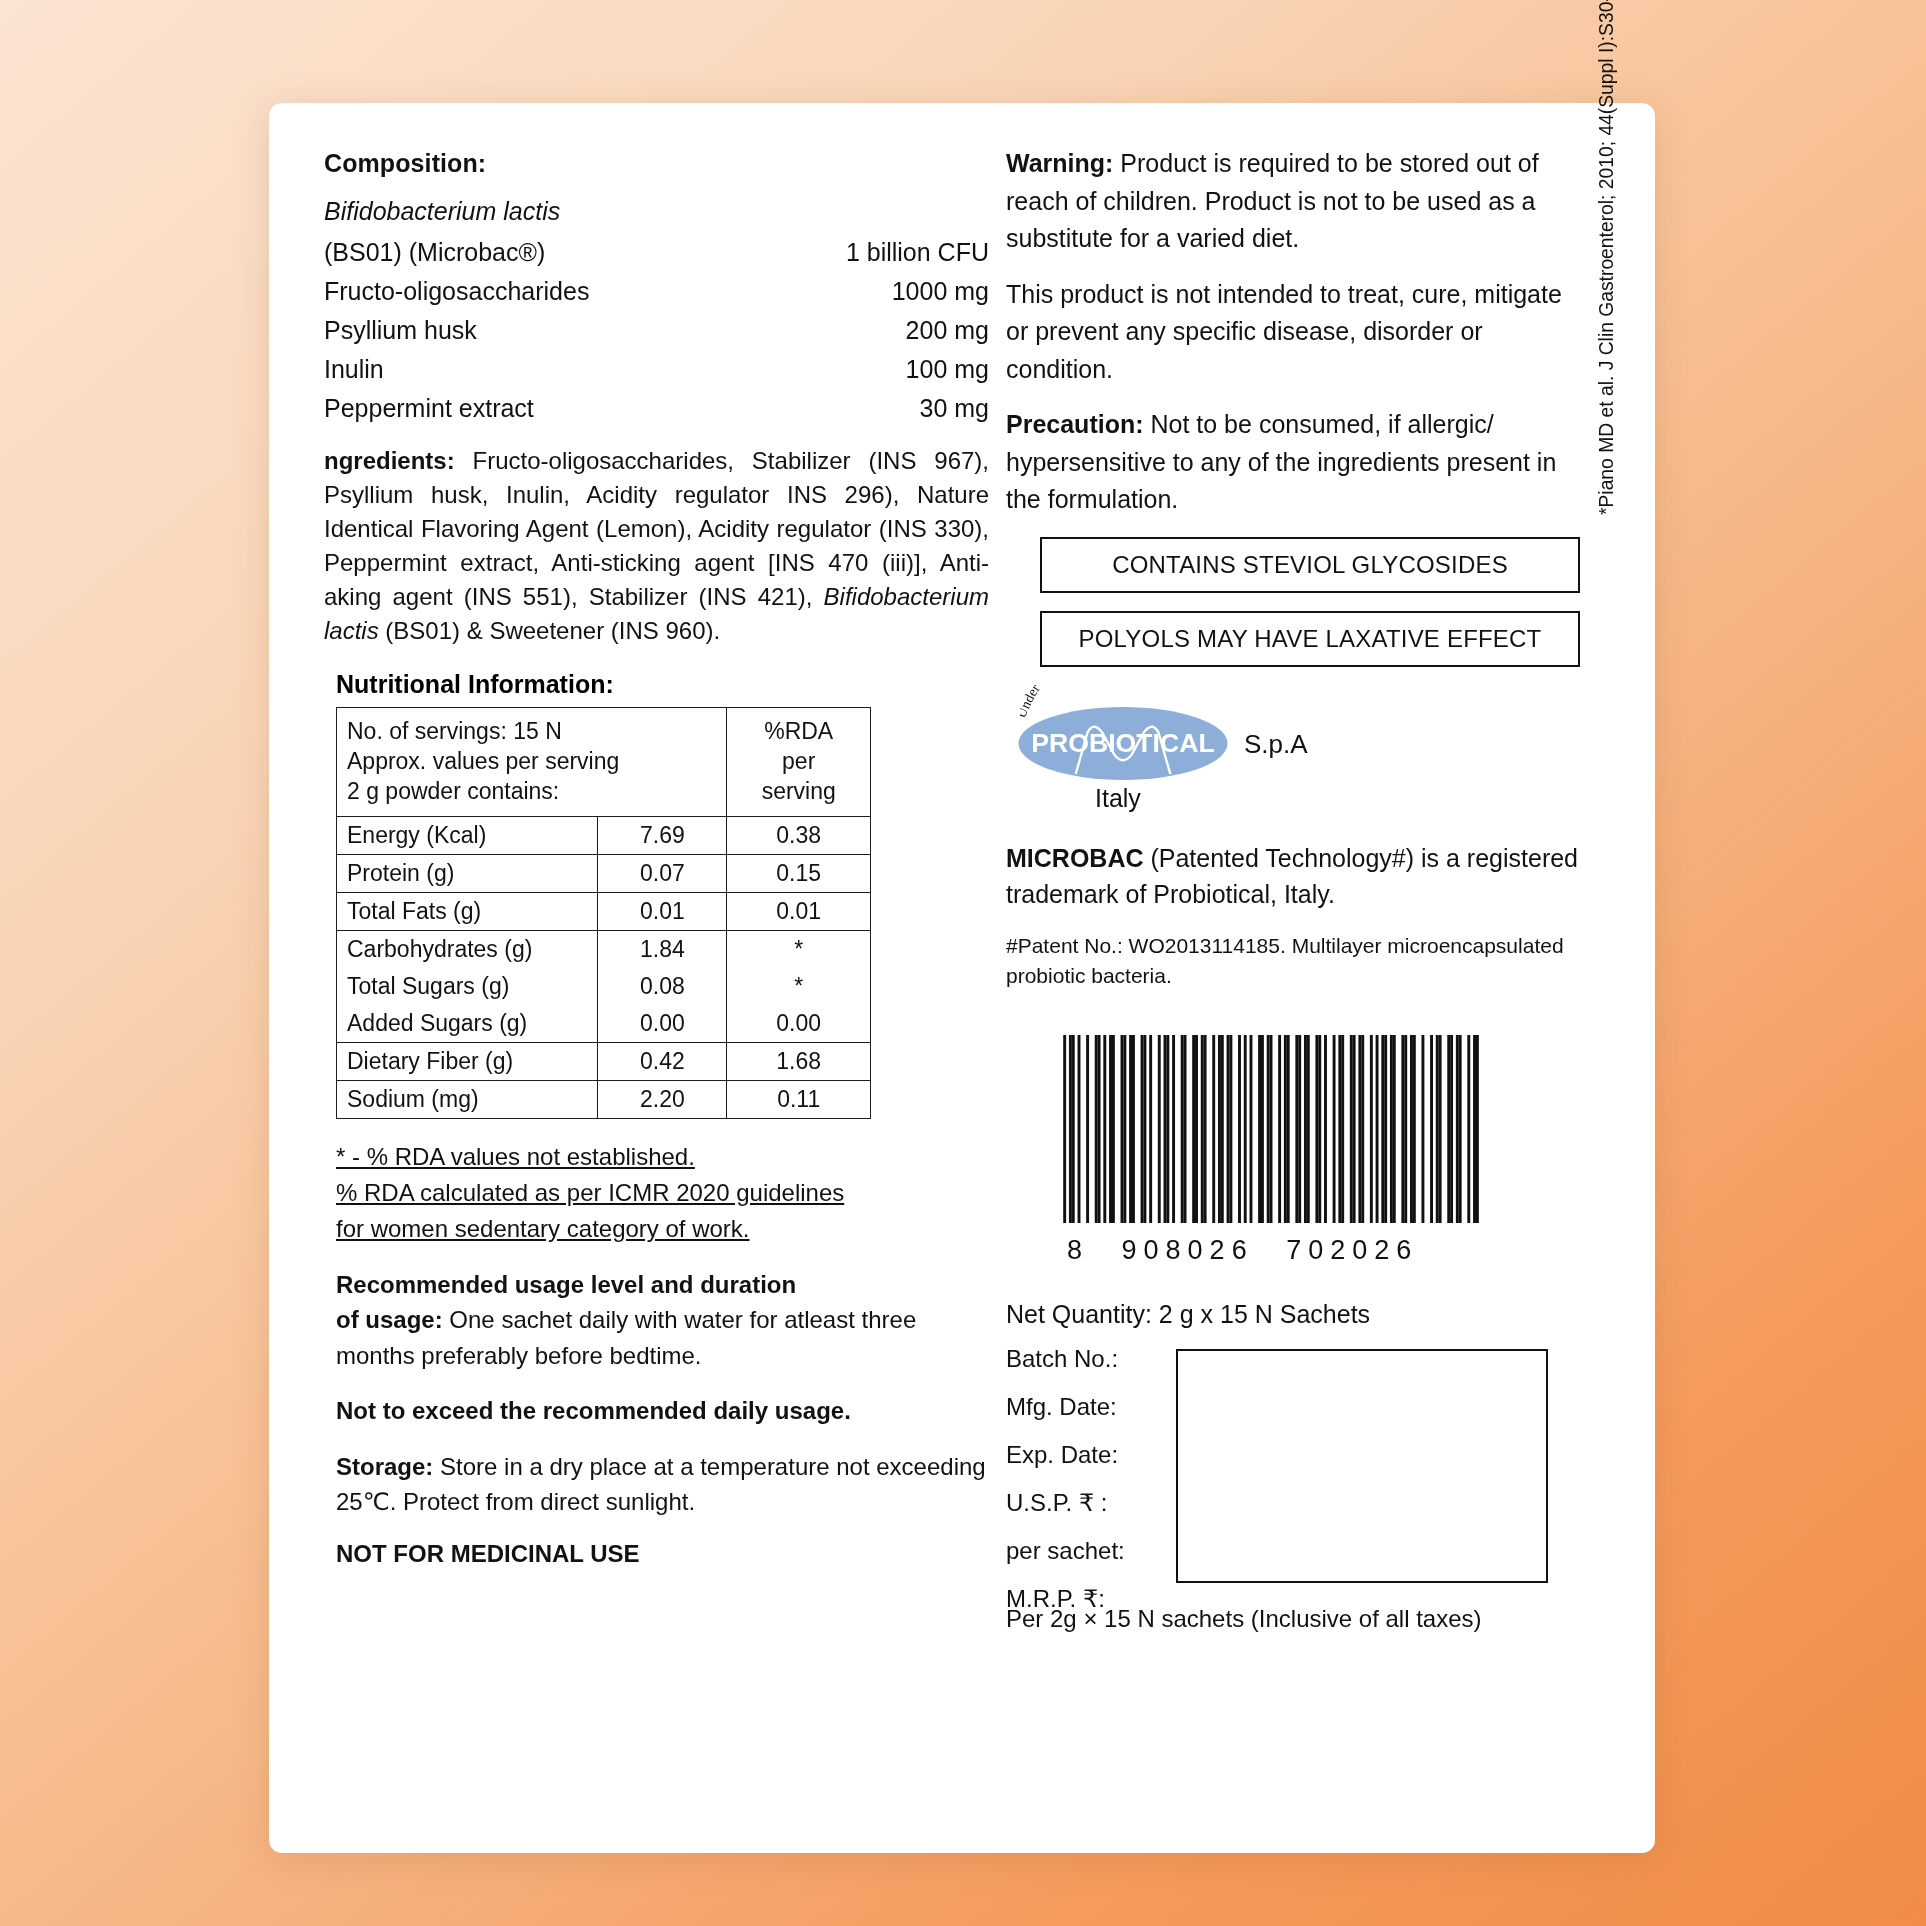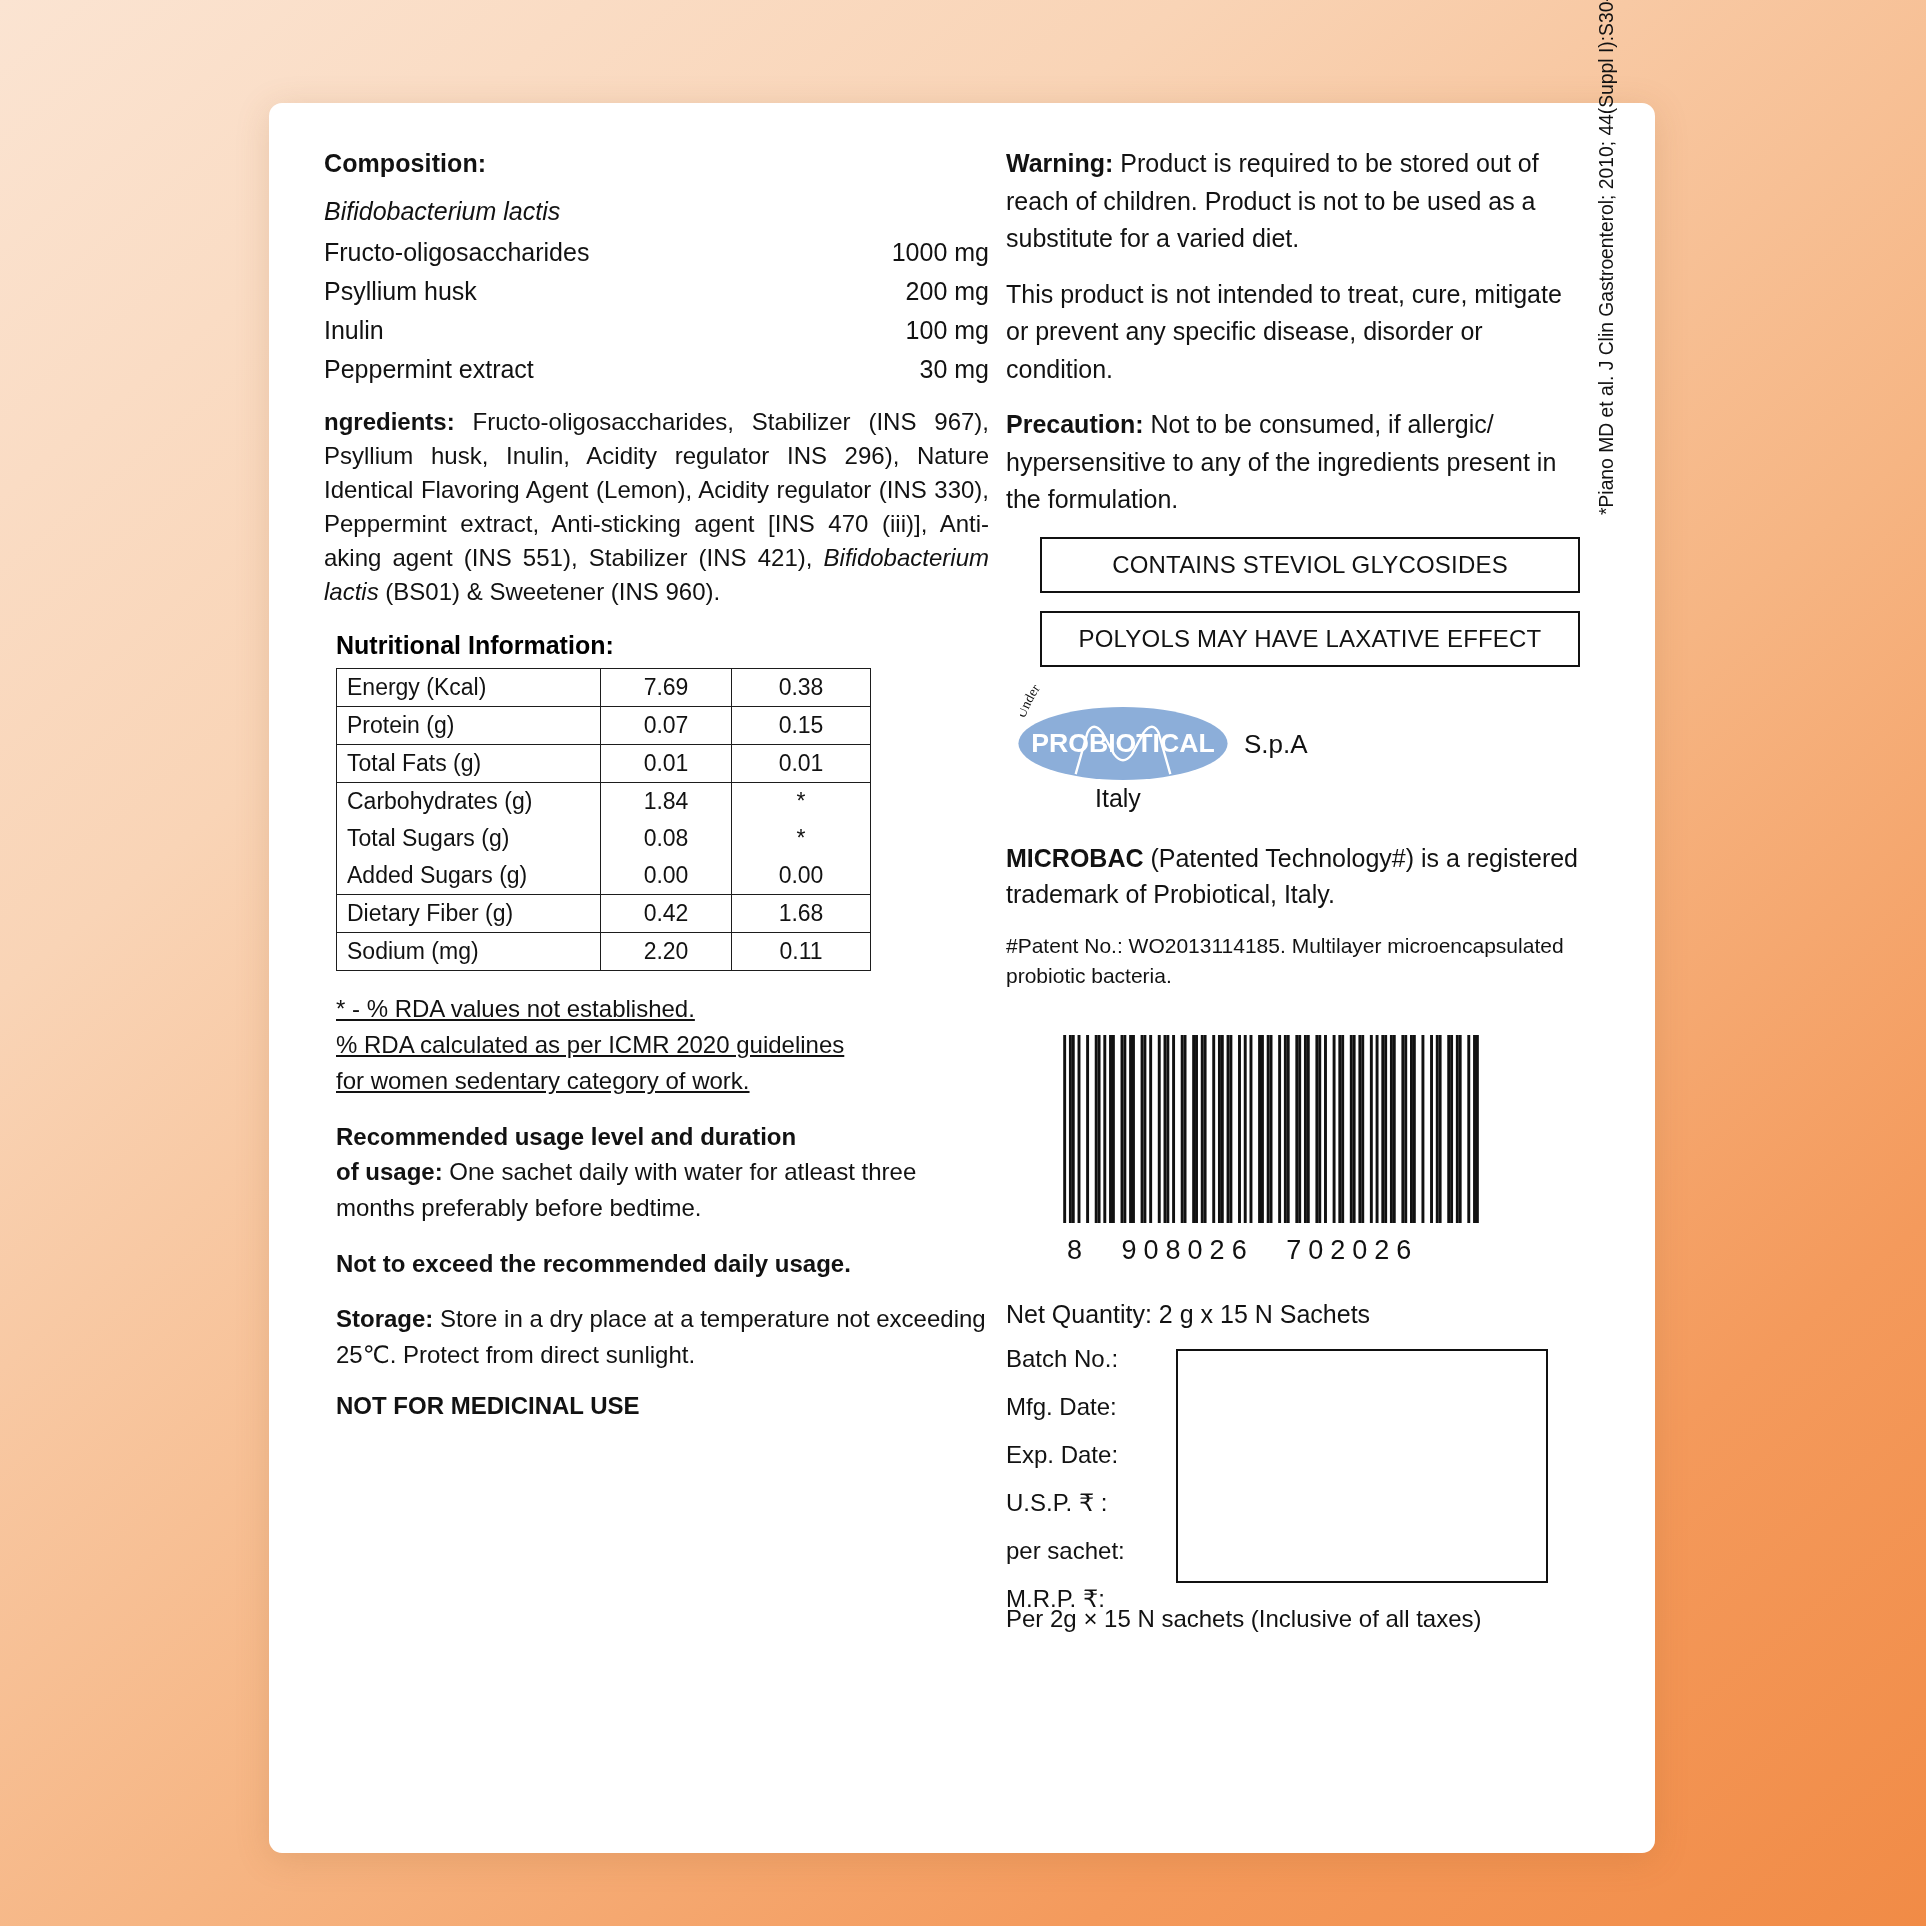--- a/index.html
+++ b/index.html
@@ -94,6 +94,10 @@
     <div class="comp-single" style="margin-top:10px;">Bifidobacterium lactis</div>
 
     <div style="margin-top:2px;">
+      <div class="comp-row">
+        <span class="nm">(BS01) (Microbac®)</span>
+        <span class="vl">1 billion CFU</span>
+      </div>
       <div class="comp-row">
         <span class="nm">Fructo-oligosaccharides</span>
         <span class="vl">1000 mg</span>

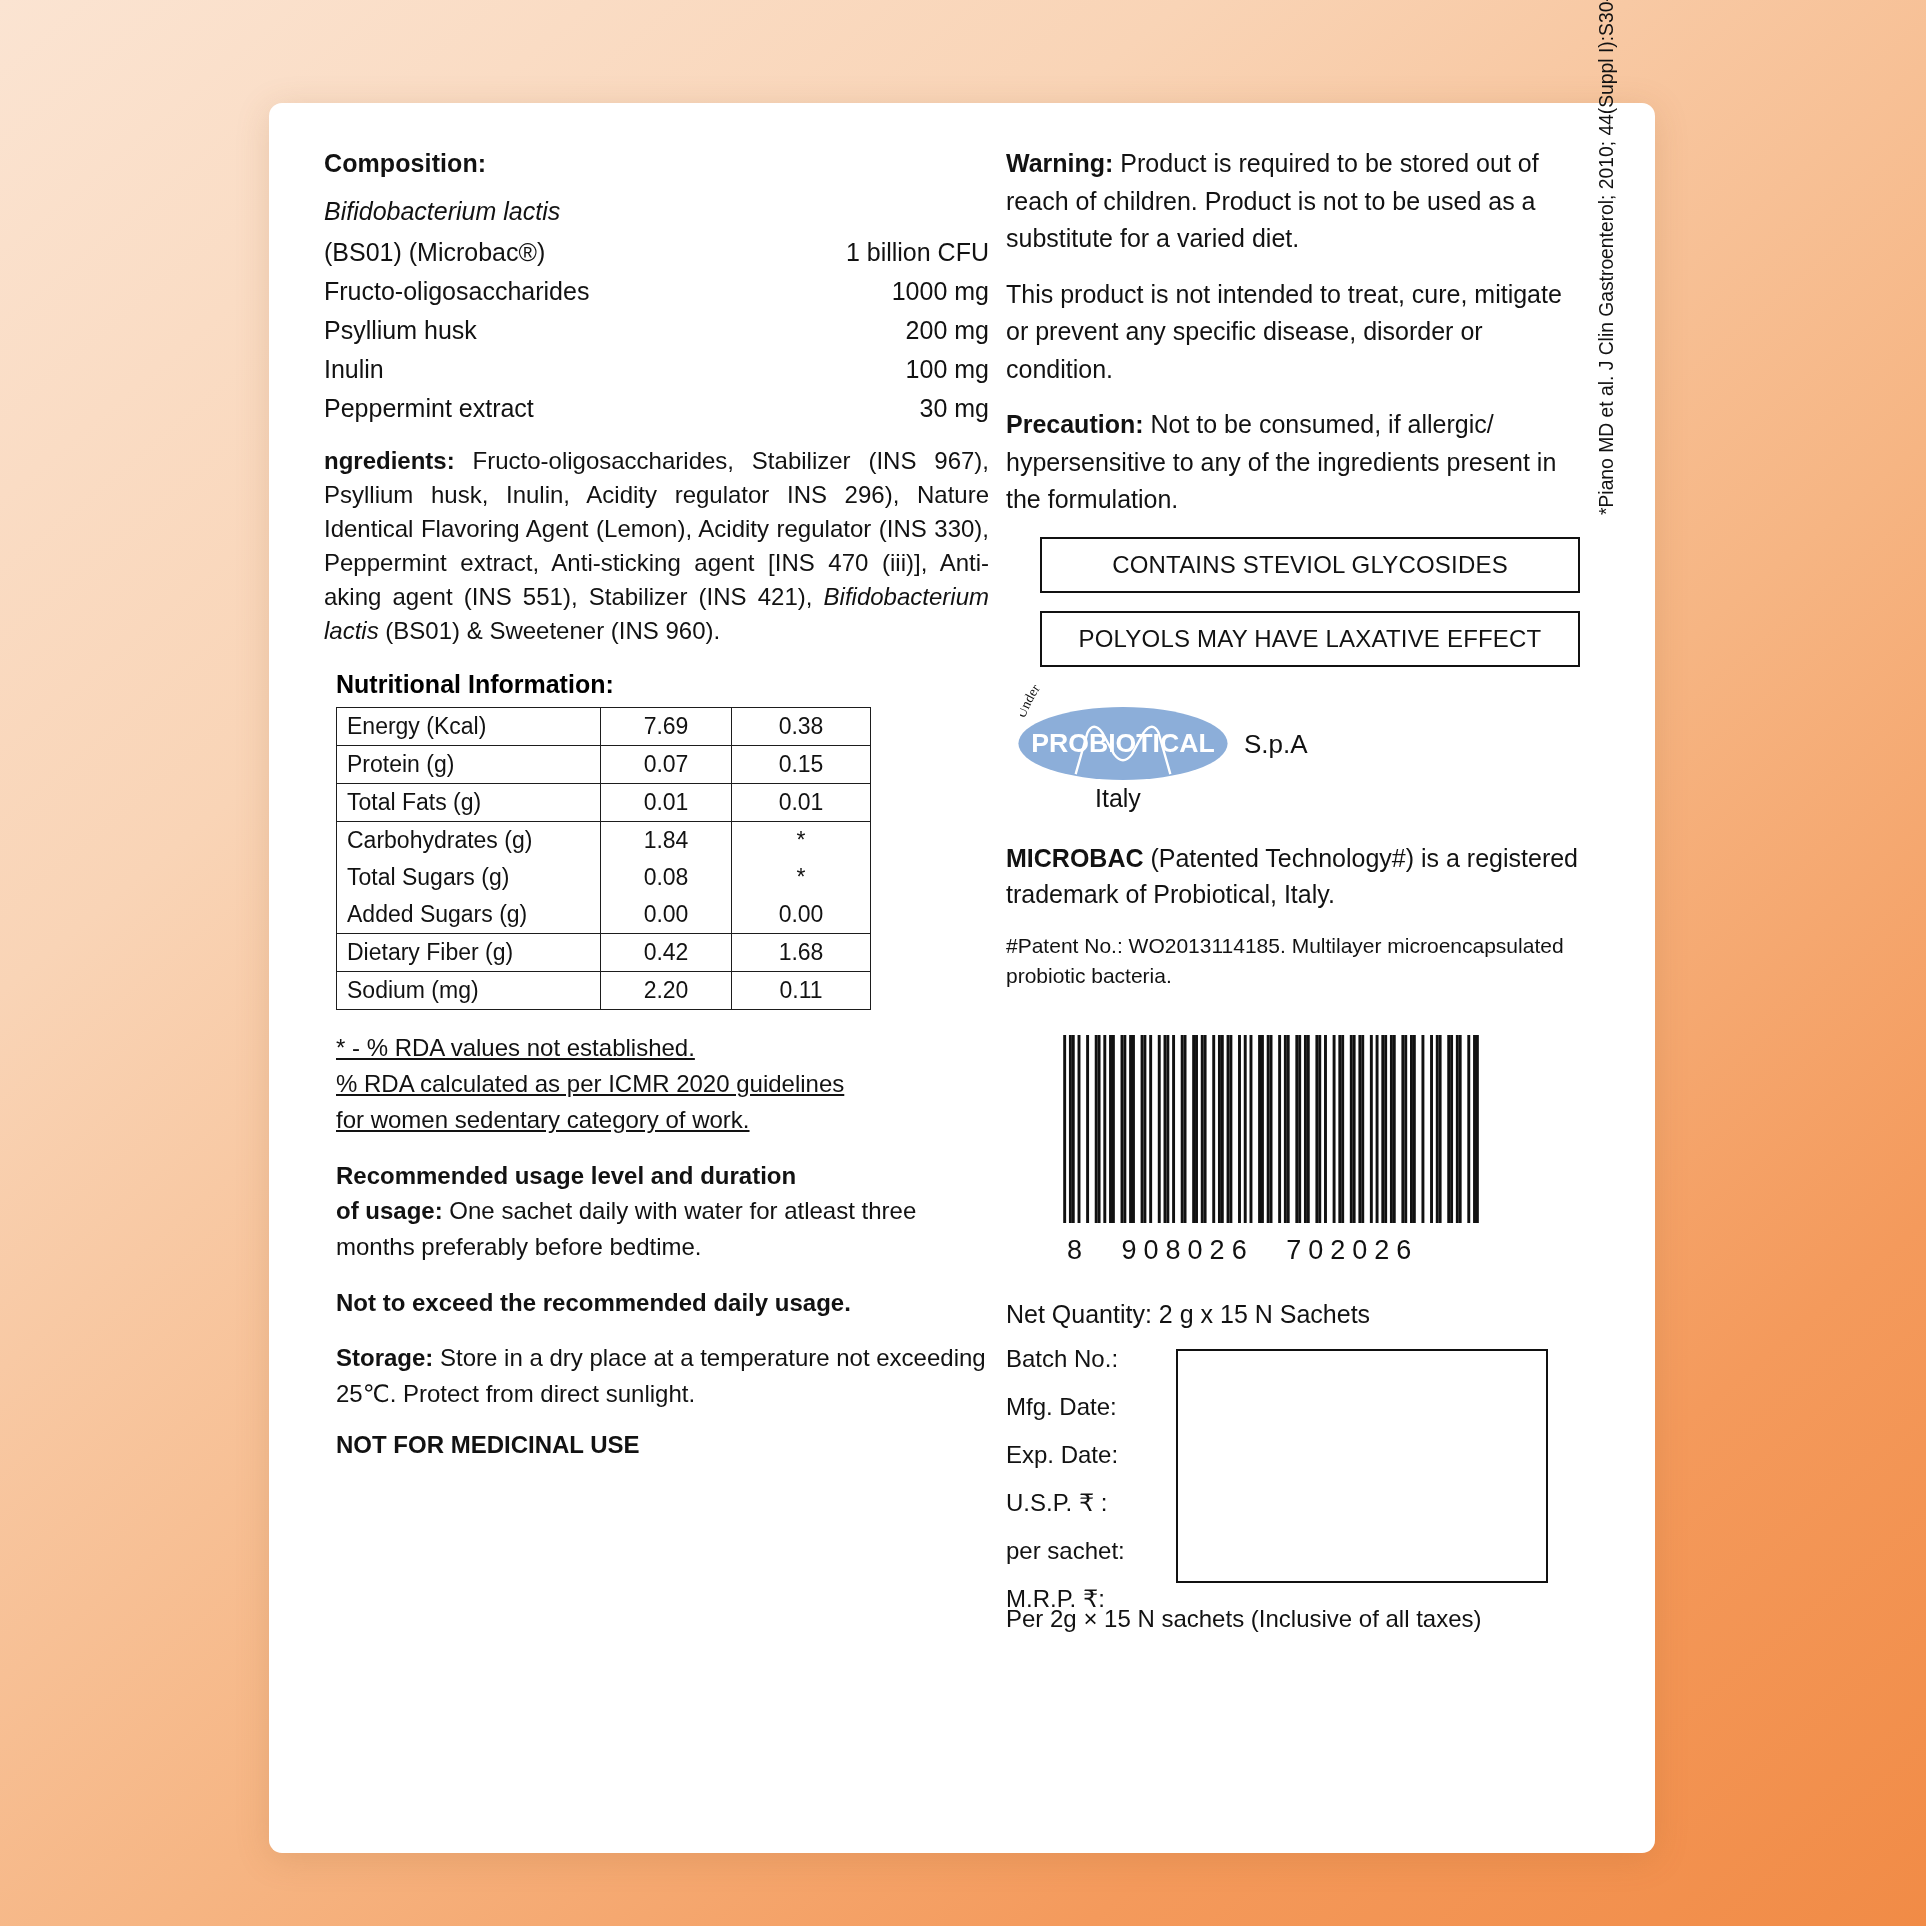--- a/index.html
+++ b/index.html
@@ -124,6 +124,18 @@
 
     <table class="nutrition">
       <tbody>
+          <tr>
+        <td class="hdr-left" colspan="2">
+          <div>No. of servings: 15 N</div>
+          <div>Approx. values per serving</div>
+          <div>2 g powder contains:</div>
+        </td>
+        <td class="hdr-right v2">
+          <div>%RDA</div>
+          <div>per</div>
+          <div>serving</div>
+        </td>
+      </tr>
       <tr>
         <td class="nm">Energy (Kcal)</td>
         <td class="v1">7.69</td>

